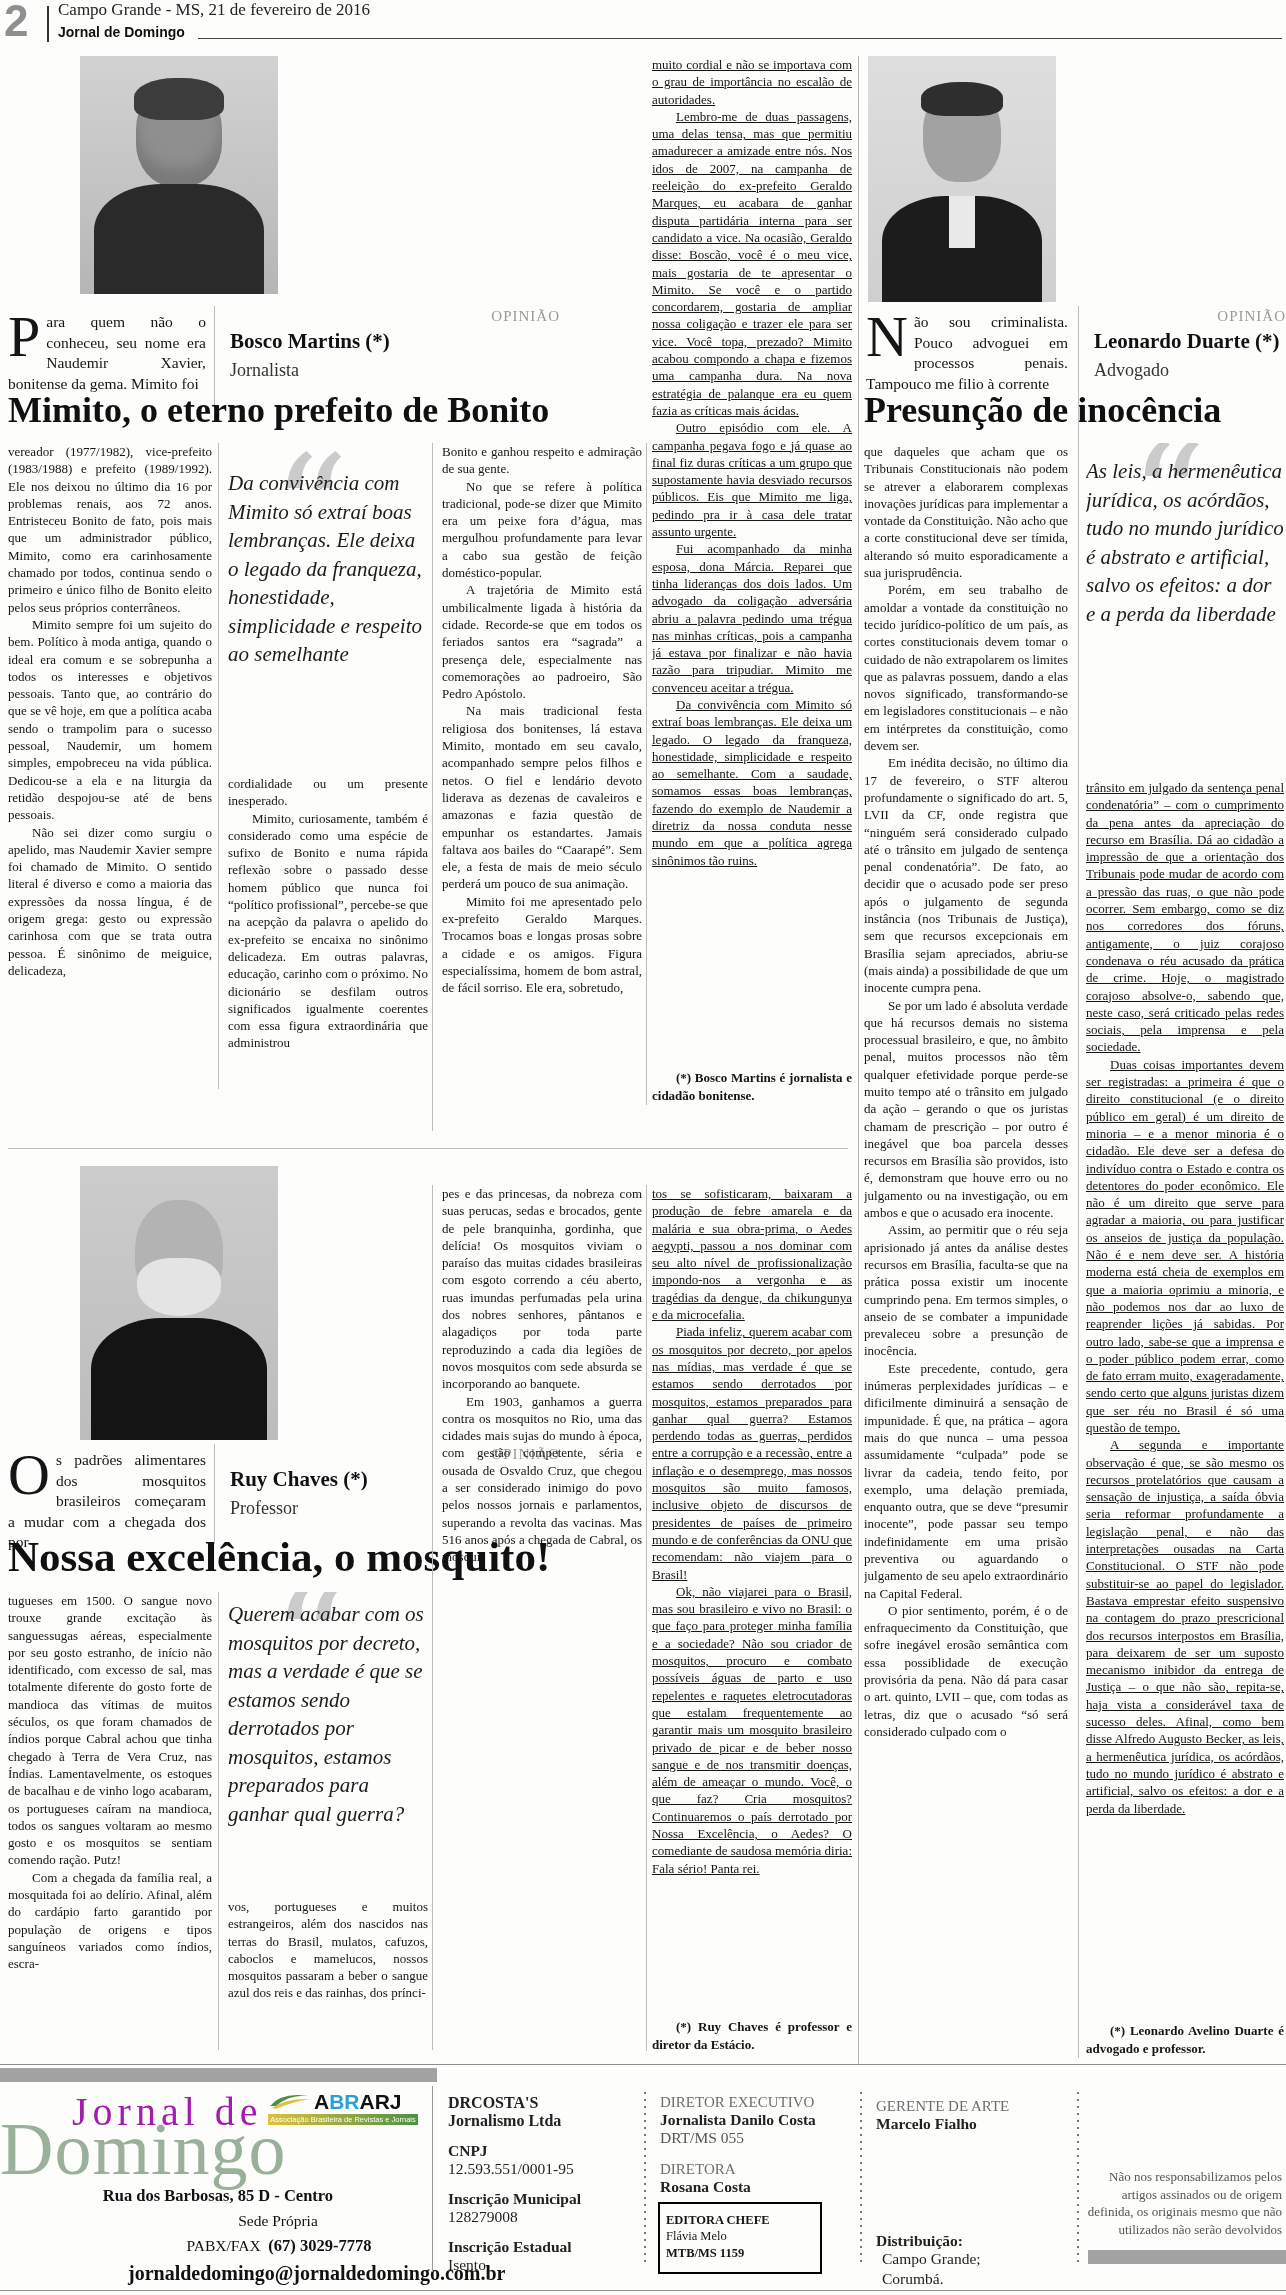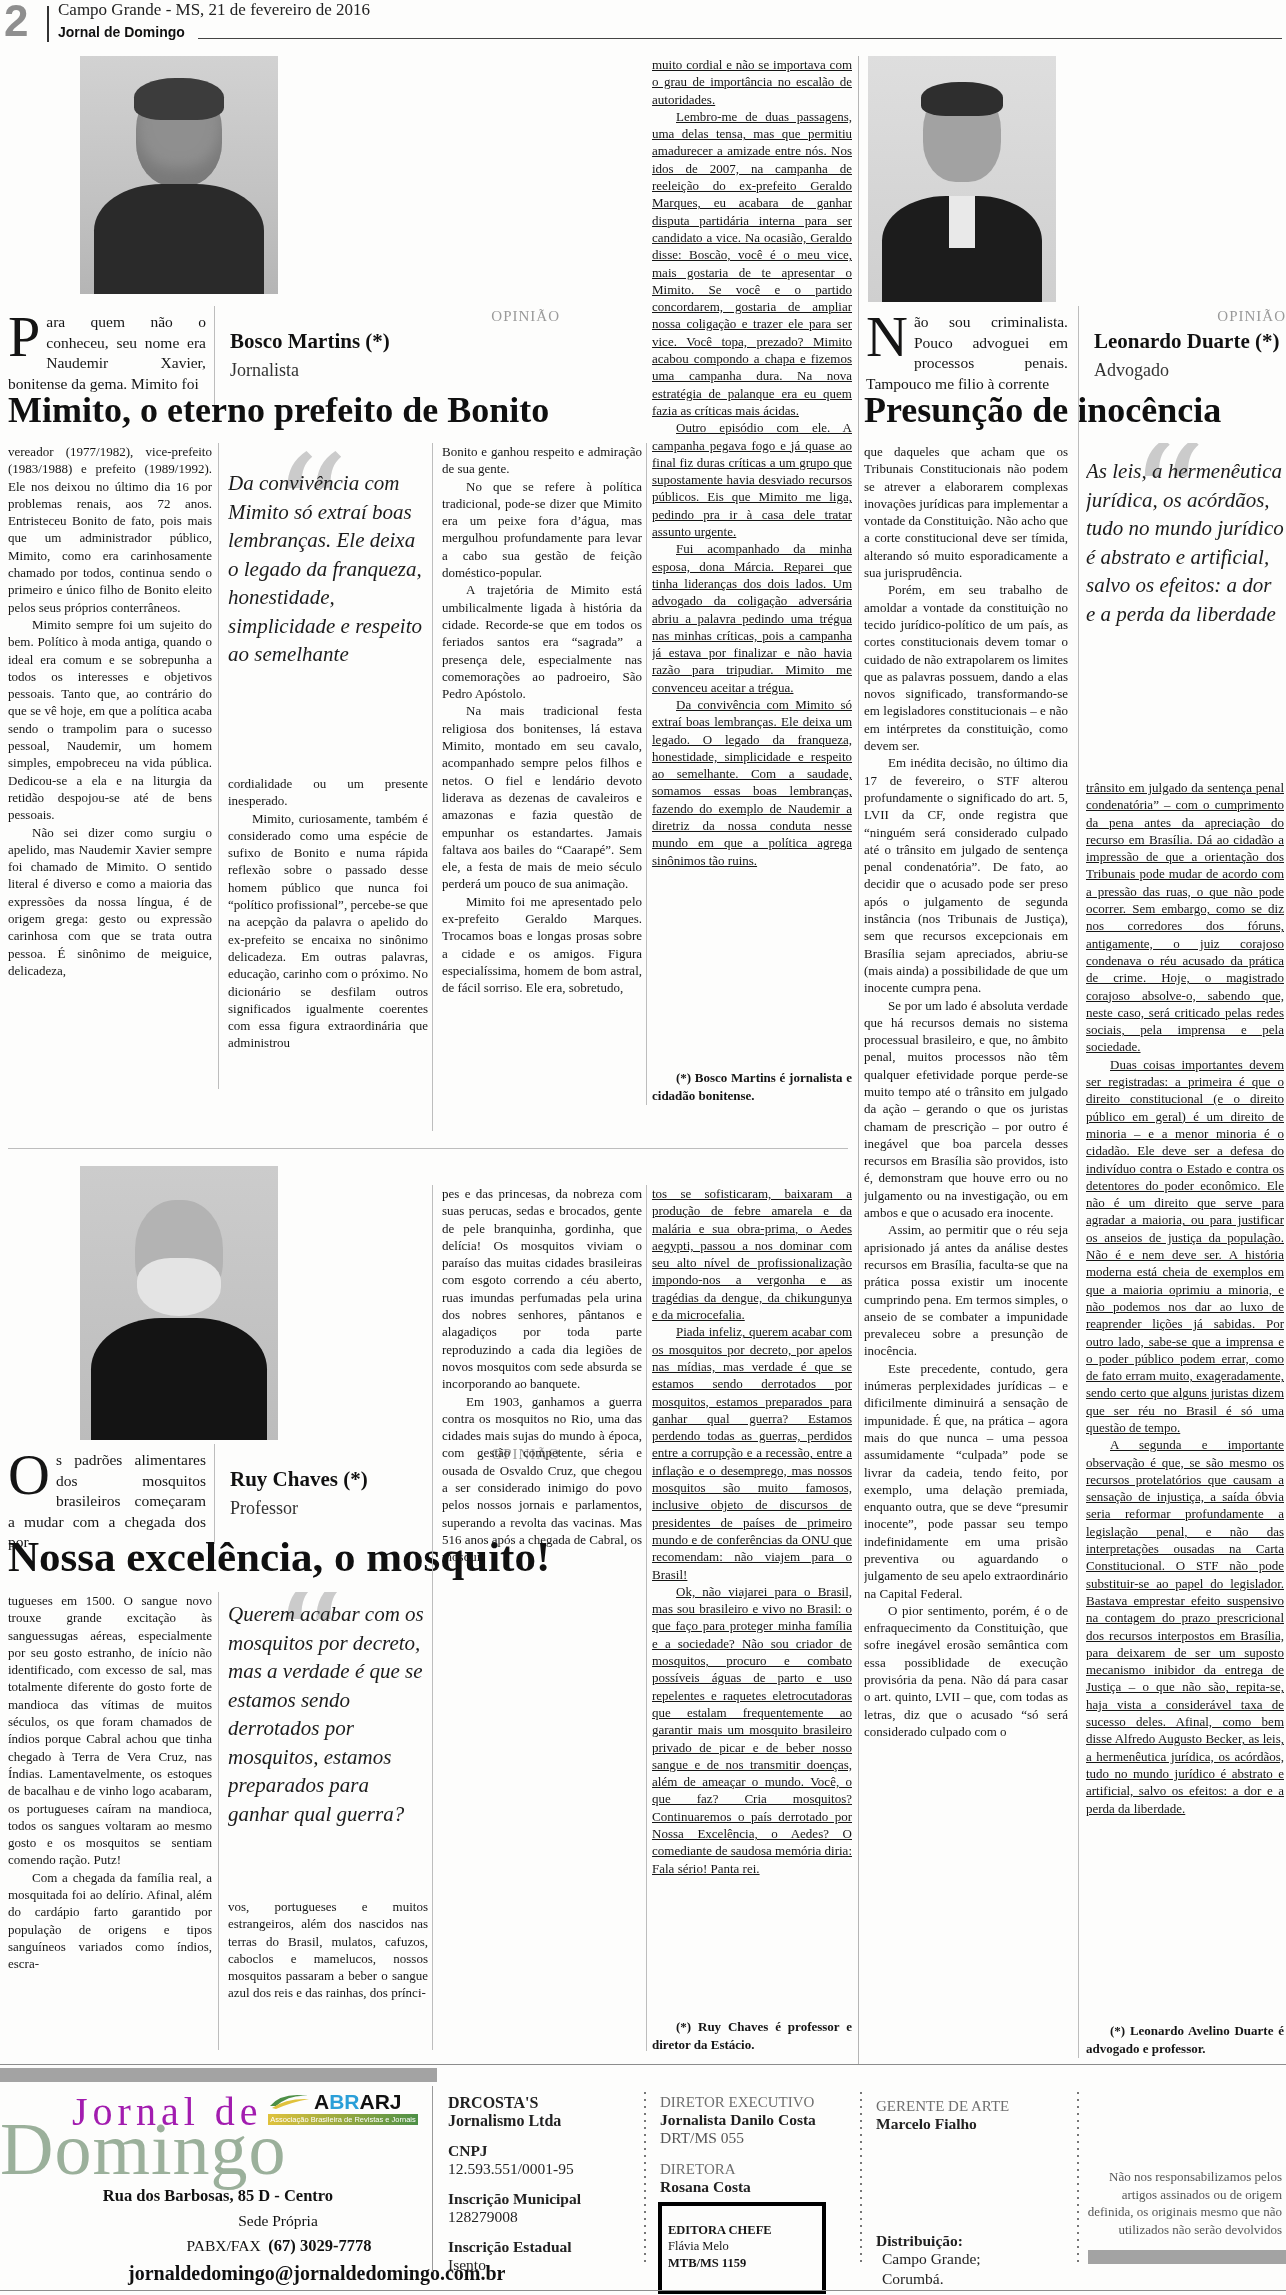--- a/index.html
+++ b/index.html
@@ -63,7 +63,7 @@
   .ftcol .bold{font-weight:bold;margin:0;}
   .ftcol p{margin:0 0 2px 0;}
   .dot{position:absolute;width:2px;background-image:repeating-linear-gradient(#777 0 2px,transparent 2px 7px);}
-  .edbox{position:absolute;border:4px solid #000000;padding:16px 6px;font-size:12.5px;line-height:1.3;}
+  .edbox{position:absolute;border:2px solid #000000;padding:8px 6px;font-size:12.5px;line-height:1.3;}
   .edbox .bold{font-weight:bold;}
   .disclaimer{position:absolute;font-size:13px;line-height:1.35;color:#555;text-align:right;}
 </style>

